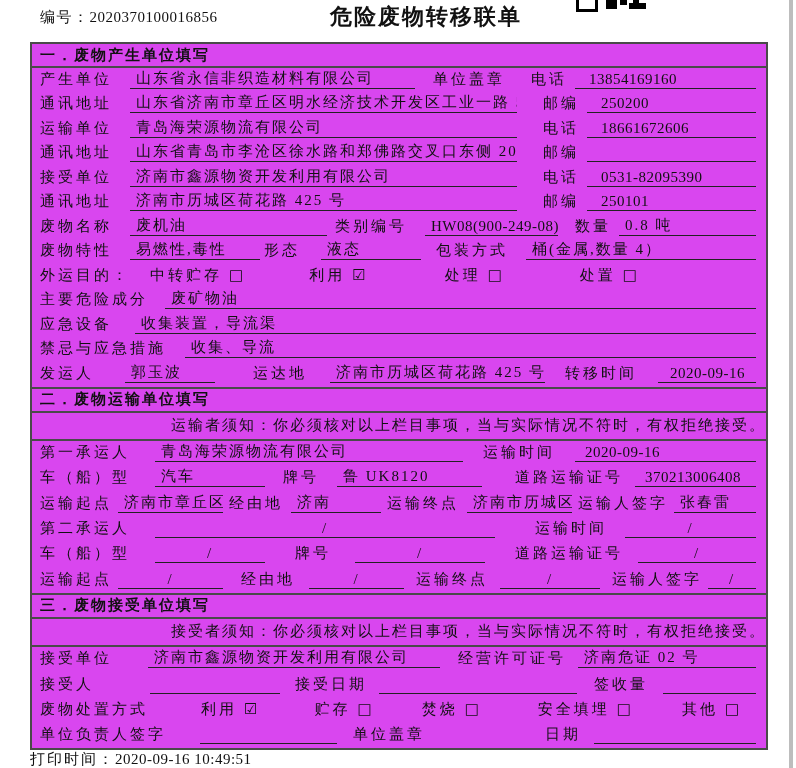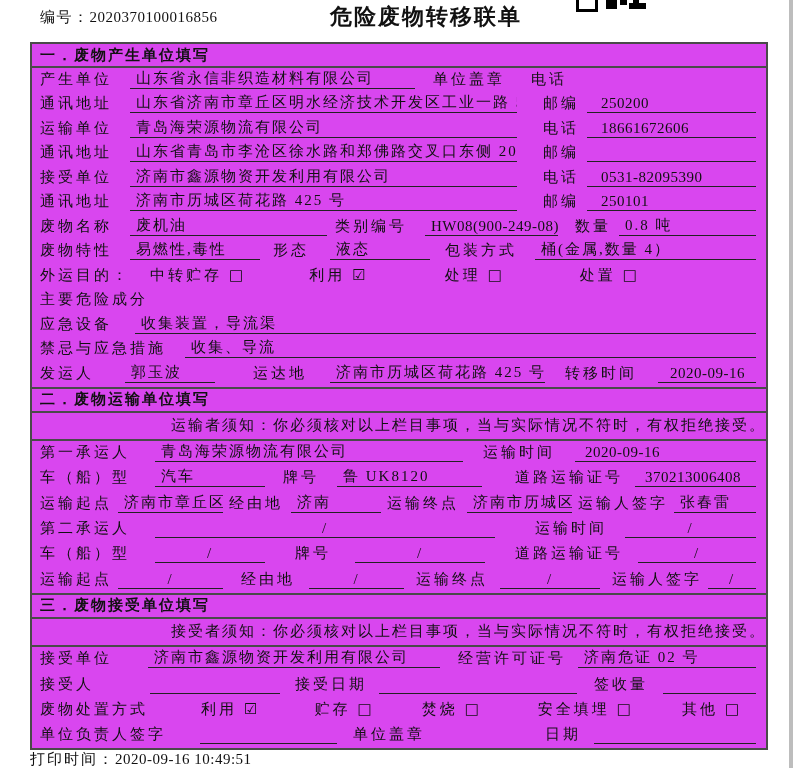--- a/index.html
+++ b/index.html
@@ -60,6 +60,7 @@
       <span class="u" style="width:285px">山东省永信非织造材料有限公司</span>
       <span class="lbl" style="margin-left:18px">单位盖章</span>
       <span class="lbl" style="margin-left:26px">电话</span>
+      <span class="u grow num" style="margin-left:8px;padding-left:14px">13854169160</span>
     </div>
 
     <div class="row h1">

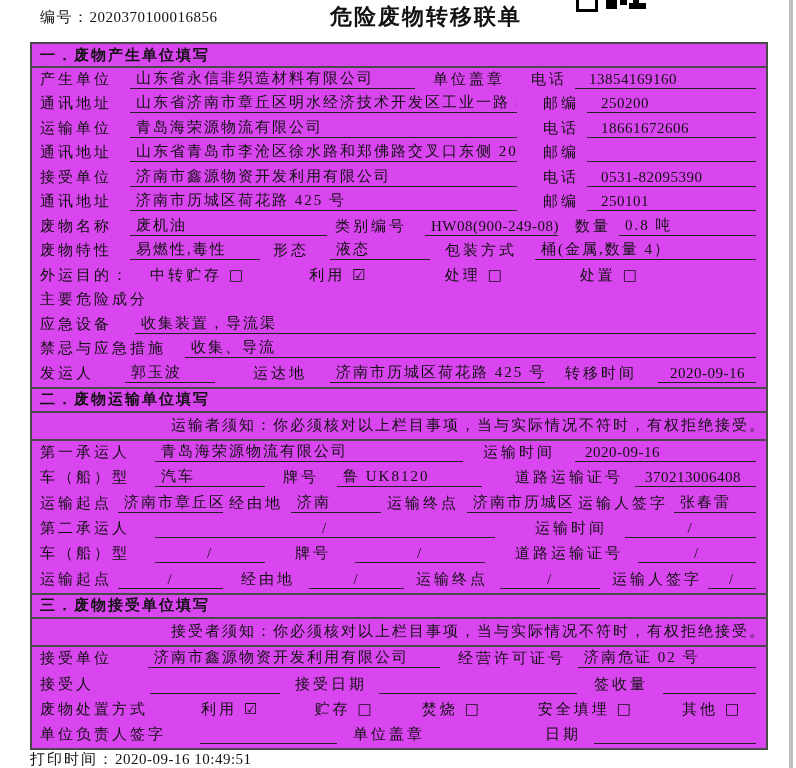--- a/index.html
+++ b/index.html
@@ -110,7 +110,7 @@
     <div class="row h1">
       <span class="lbl" style="width:90px">废物特性</span>
       <span class="u" style="width:130px">易燃性,毒性</span>
-      <span class="lbl" style="margin-left:13px">形态</span>
+      <span class="lbl" style="margin-left:4px">形态</span>
       <span class="u" style="width:100px;margin-left:21px">液态</span>
       <span class="lbl" style="margin-left:15px">包装方式</span>
       <span class="u grow" style="margin-left:18px">桶(金属,数量 4）</span>

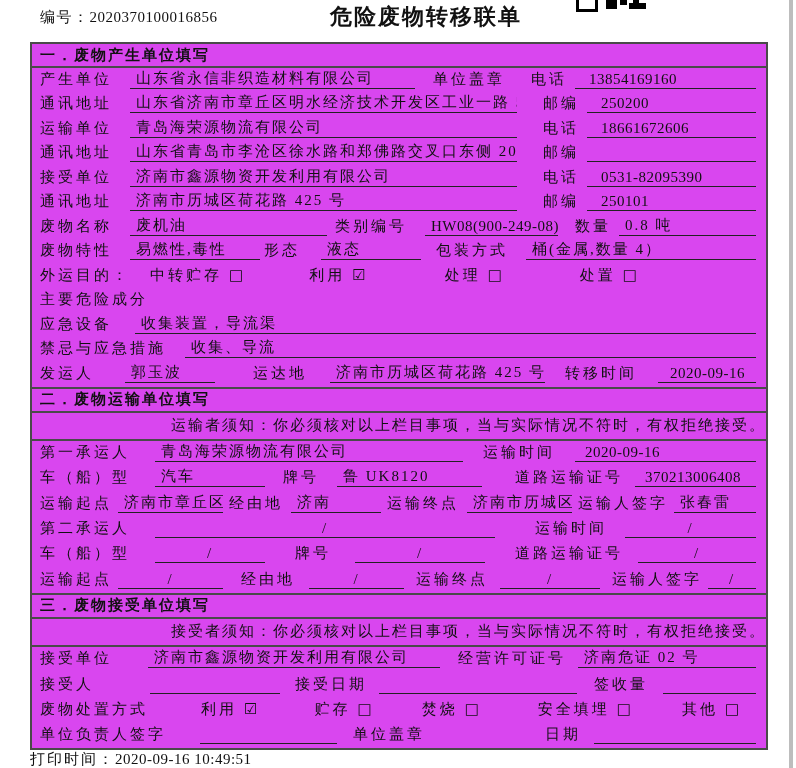--- a/index.html
+++ b/index.html
@@ -126,6 +126,7 @@
 
     <div class="row h1">
       <span class="lbl" style="width:125px">主要危险成分</span>
+      <span class="u grow">废矿物油</span>
     </div>
 
     <div class="row h1">

